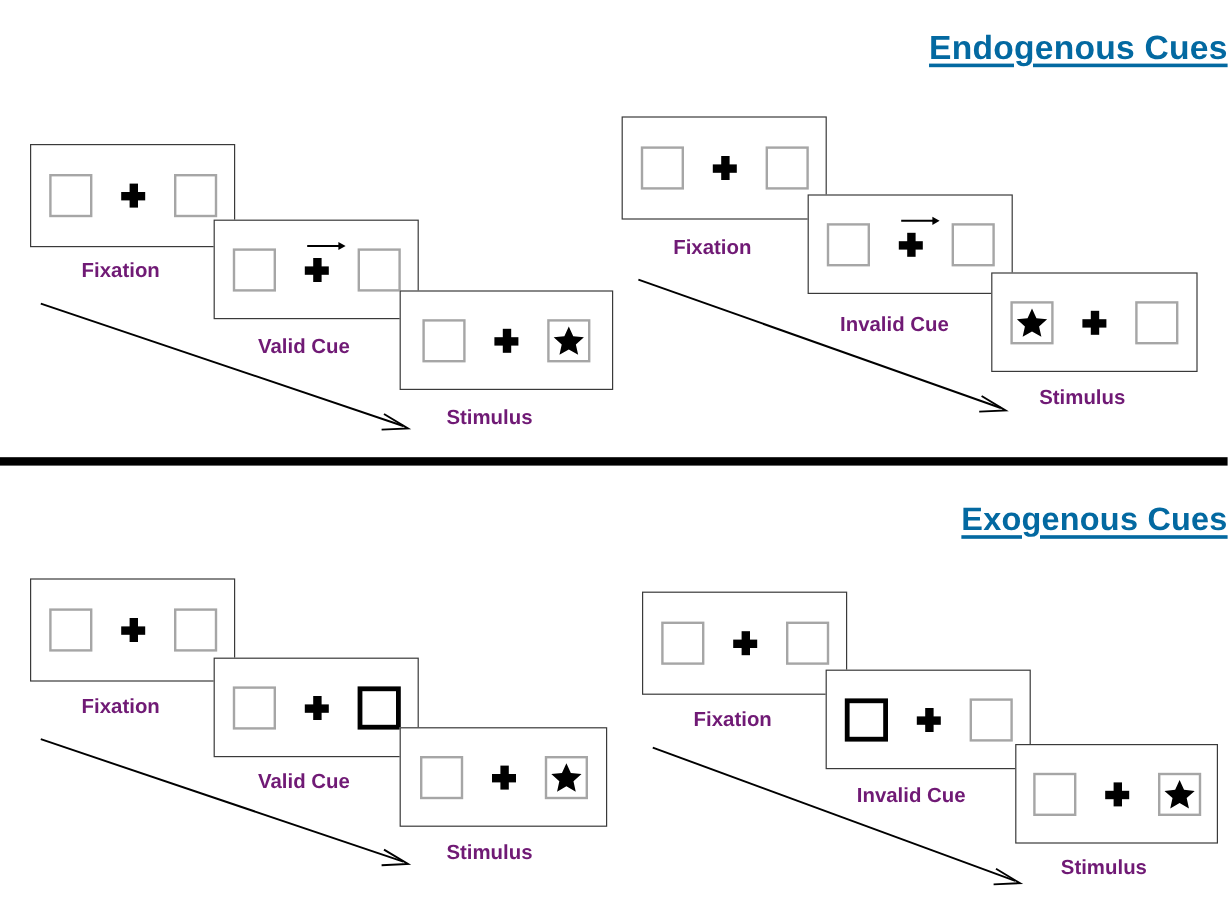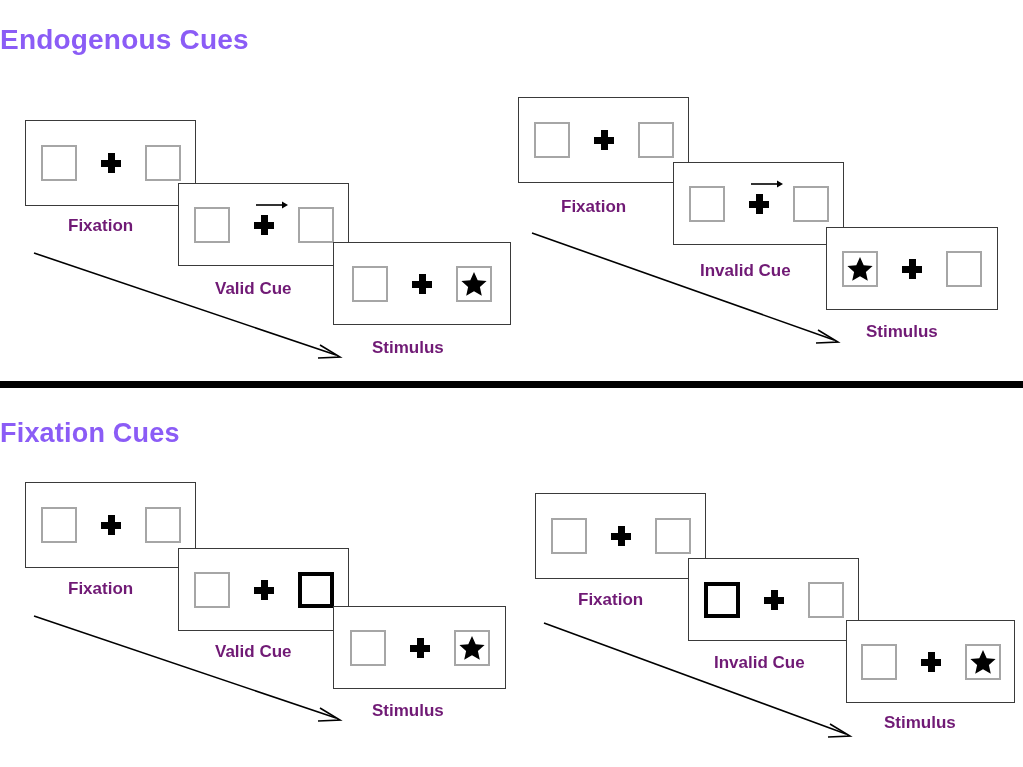--- a/index.html
+++ b/index.html
@@ -24,10 +24,11 @@
   
   .section-title {
     position: absolute;
-    text-align: left;
+    text-align: right;
     font-weight: bold;
-    color: #8b5cf6;
+    color: #0369a1;
     white-space: nowrap;
+    text-decoration: underline;
     text-underline-offset: 4px;
     text-decoration-thickness: 3px;
   }

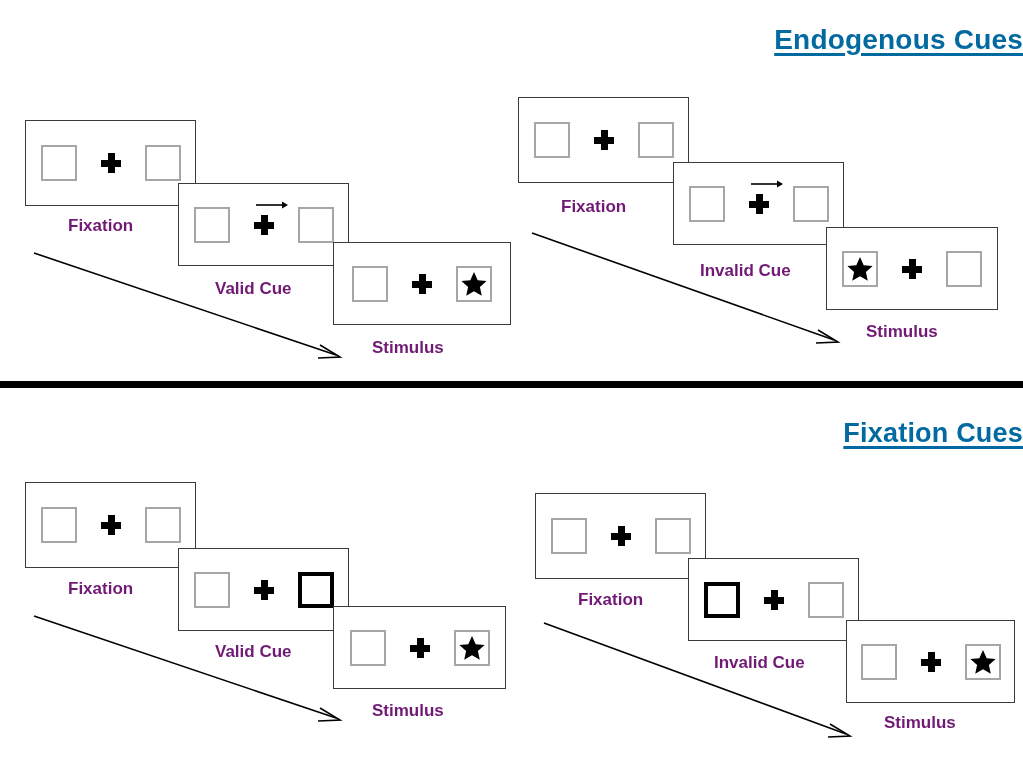--- a/index.html
+++ b/index.html
@@ -263,7 +263,7 @@
 
   <div id="divider"></div>
 
-  <div class="section-title" id="title-exogenous">Fixation Cues</div>
+  <div class="section-title" id="title-exogenous">Exogenous Cues</div>
 
   <div class="frame" style="left:25px; top:482px; width:171px; height:86px;">
     <div class="frame-inner">

